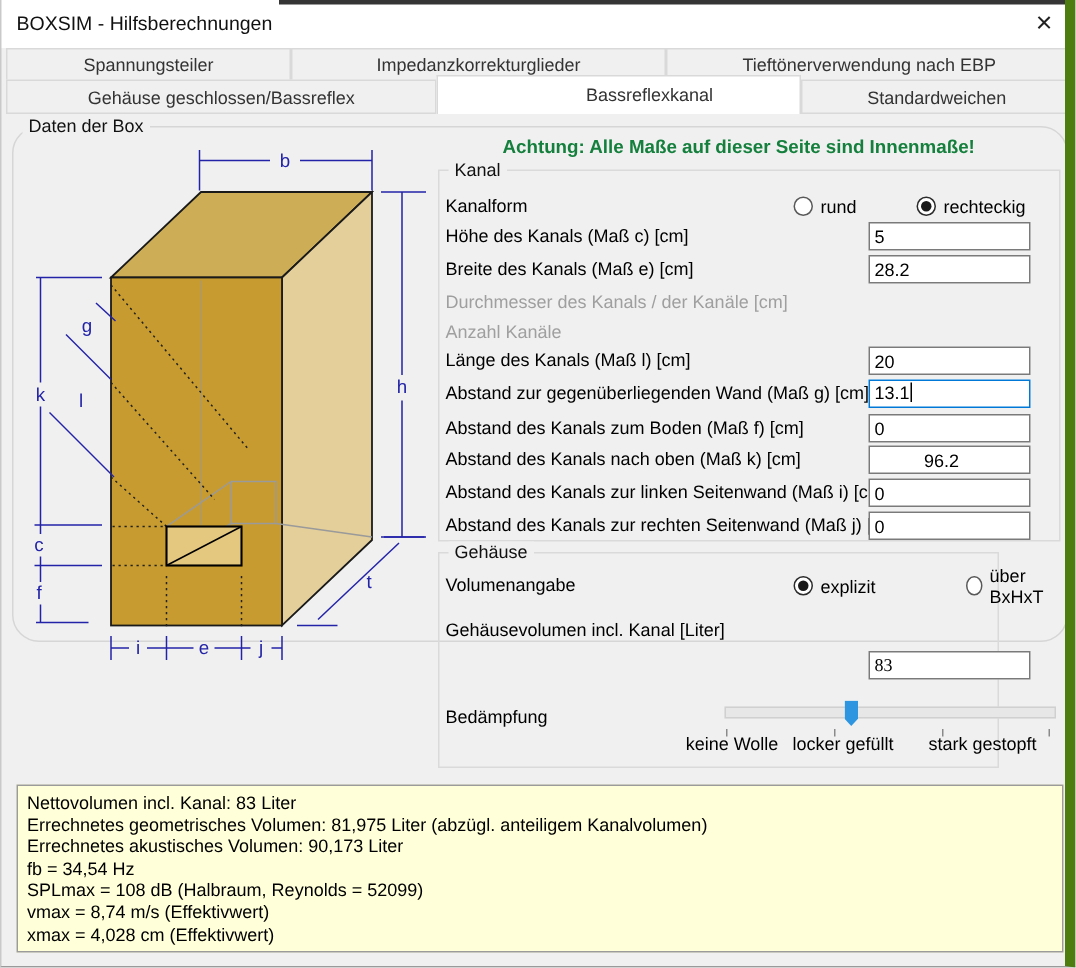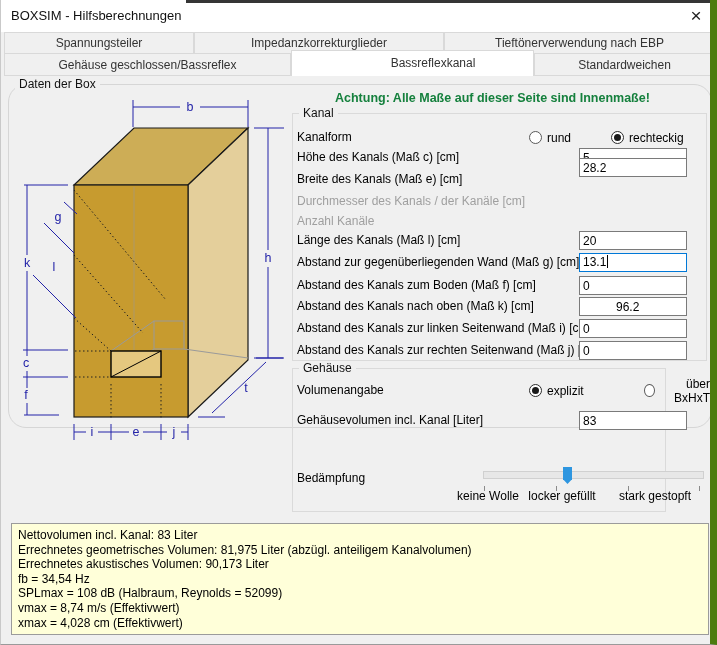--- a/index.html
+++ b/index.html
@@ -174,7 +174,7 @@
   <input class="field" style="top: 148px;" value="5">
 
   <div class="flabel" style="top:170px;">Breite des Kanals (Maß e) [cm]</div>
-  <input class="field" style="top: 158px;" value="28.2">
+  <input class="field" style="top: 170px;" value="28.2">
 
   <div class="flabel disabled" style="top:192px;">Durchmesser des Kanals / der Kanäle [cm]</div>
   <div class="flabel disabled" style="top:212px;">Anzahl Kanäle</div>

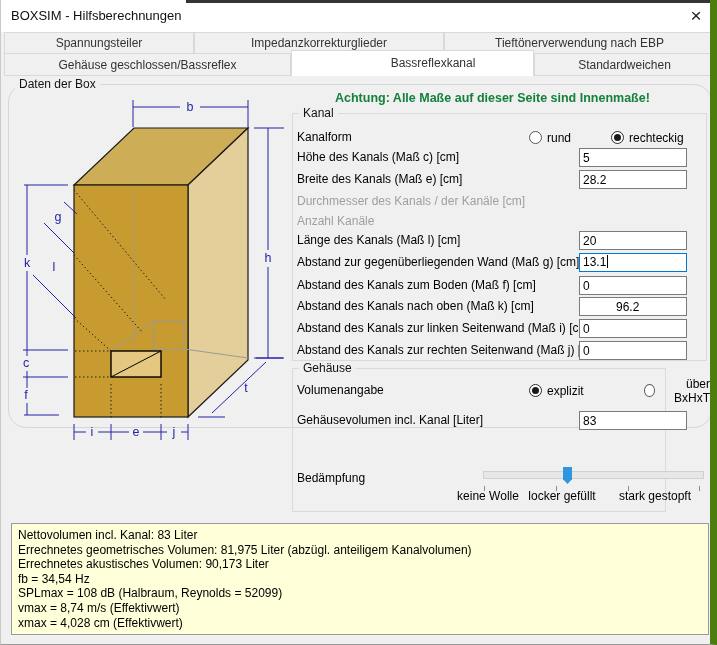--- a/index.html
+++ b/index.html
@@ -206,7 +206,7 @@
     <span class="rdot"></span>
     <span class="rtext">explizit</span>
   </div>
-  <div class="radio" style="left:643px;top:381px;text-align:right;">
+  <div class="radio" style="left:643px;top:381px;">
     <span class="rdot"></span>
     <span class="rtext">über BxHxT</span>
   </div>

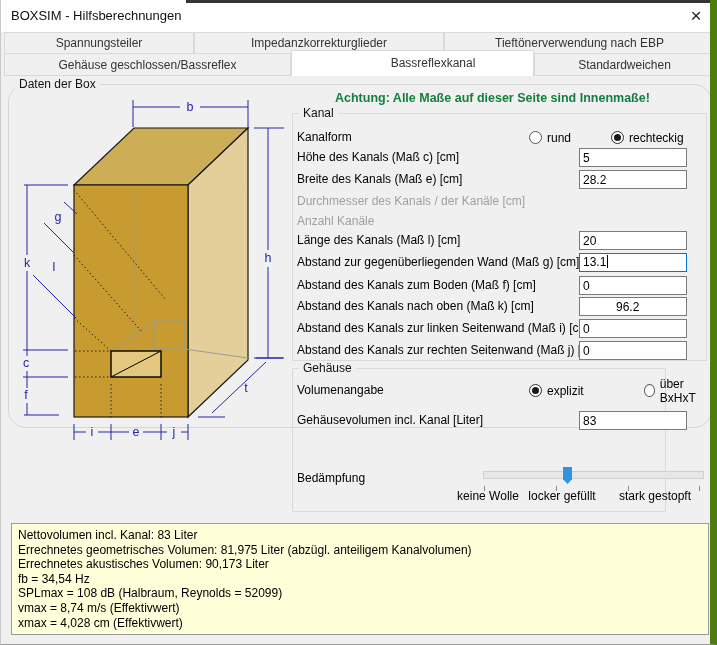--- a/index.html
+++ b/index.html
@@ -212,7 +212,7 @@
   </div>
 
   <div class="flabel" style="top:411px;">Gehäusevolumen incl. Kanal [Liter]</div>
-  <input class="field" style="top: 411px;" value="83">
+  <input class="field" style="top: 434px; font-family: Liberation Serif, serif;" value="83">
 
   <div class="flabel" style="top:469px;">Bedämpfung</div>
   <div class="abs" id="slider-track"></div>

